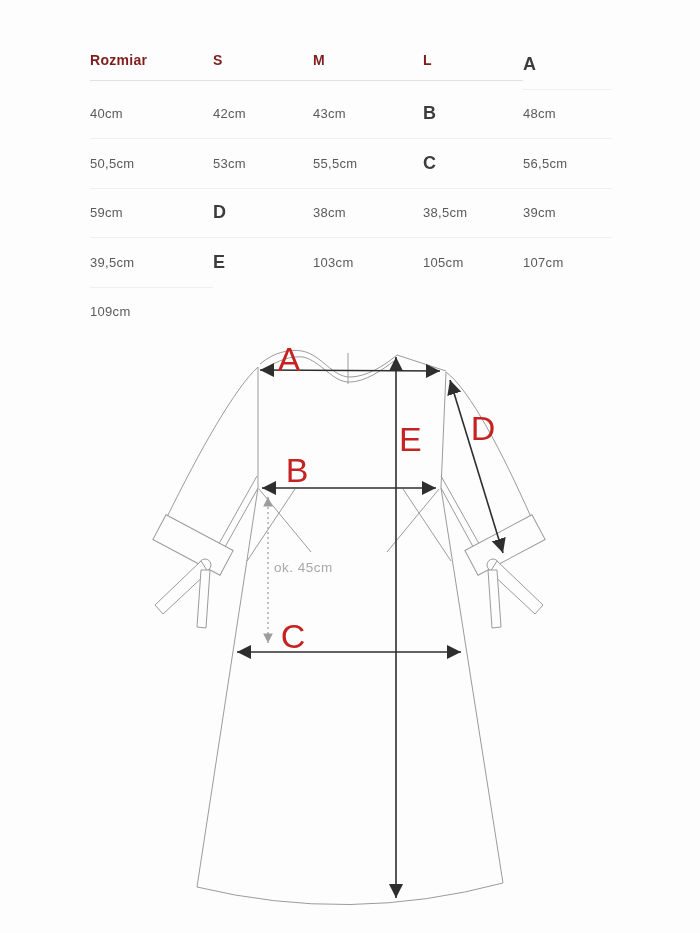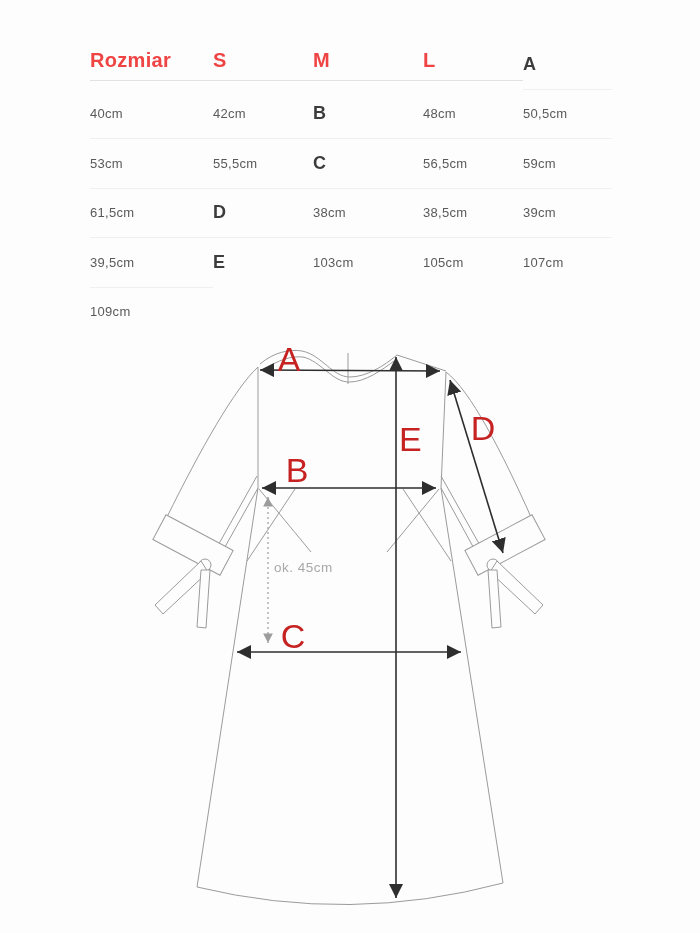--- a/index.html
+++ b/index.html
@@ -22,7 +22,7 @@
     border-bottom:1px solid #f0f0f0;
   }
   .st-head{
-    height:40px;font-size:20px;font-weight:bold;color:#ef4444;
+    height:40px;font-size:14px;font-weight:bold;color:#7f1d1d;
     border-bottom:1px solid #e2e2e2;
   }
   .st-rowlabel{font-weight:bold;font-size:18px;color:#3c3c3c;}

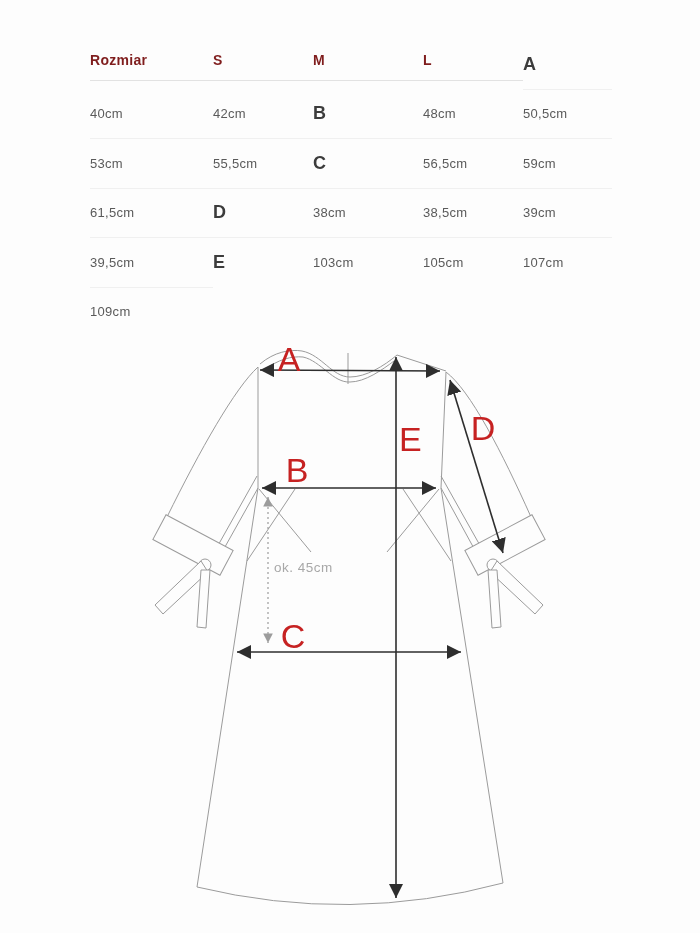--- a/index.html
+++ b/index.html
@@ -51,6 +51,7 @@
     <div class="st-cell st-rowlabel">A</div>
     <div class="st-cell">40cm</div>
     <div class="st-cell">42cm</div>
+    <div class="st-cell">43cm</div>
 
     <div class="st-cell st-rowlabel">B</div>
     <div class="st-cell">48cm</div>

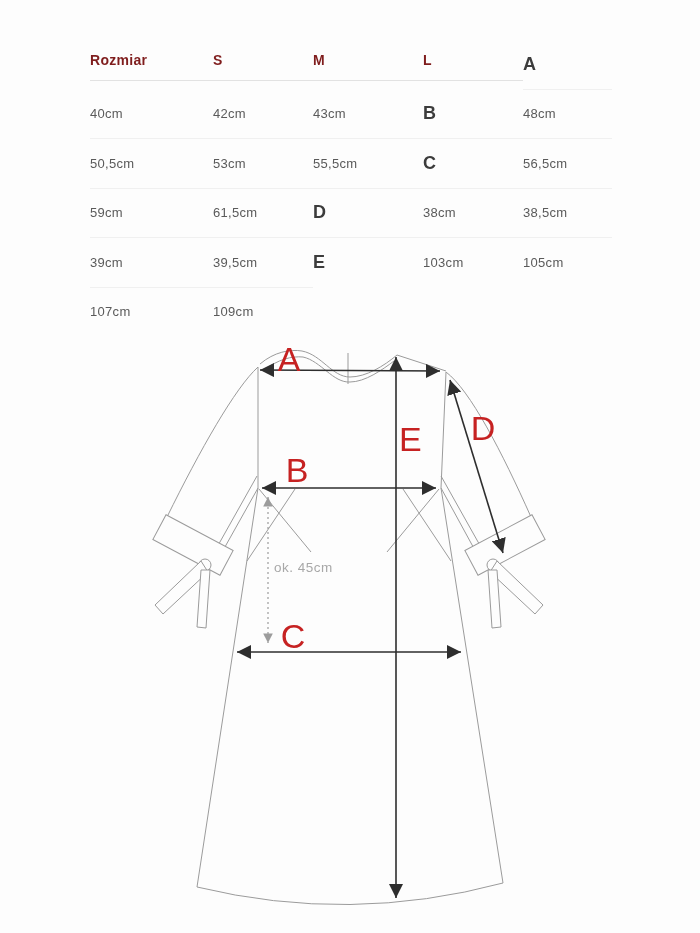--- a/index.html
+++ b/index.html
@@ -62,7 +62,6 @@
     <div class="st-cell st-rowlabel">C</div>
     <div class="st-cell">56,5cm</div>
     <div class="st-cell">59cm</div>
-    <div class="st-cell">61,5cm</div>
 
     <div class="st-cell st-rowlabel">D</div>
     <div class="st-cell">38cm</div>

